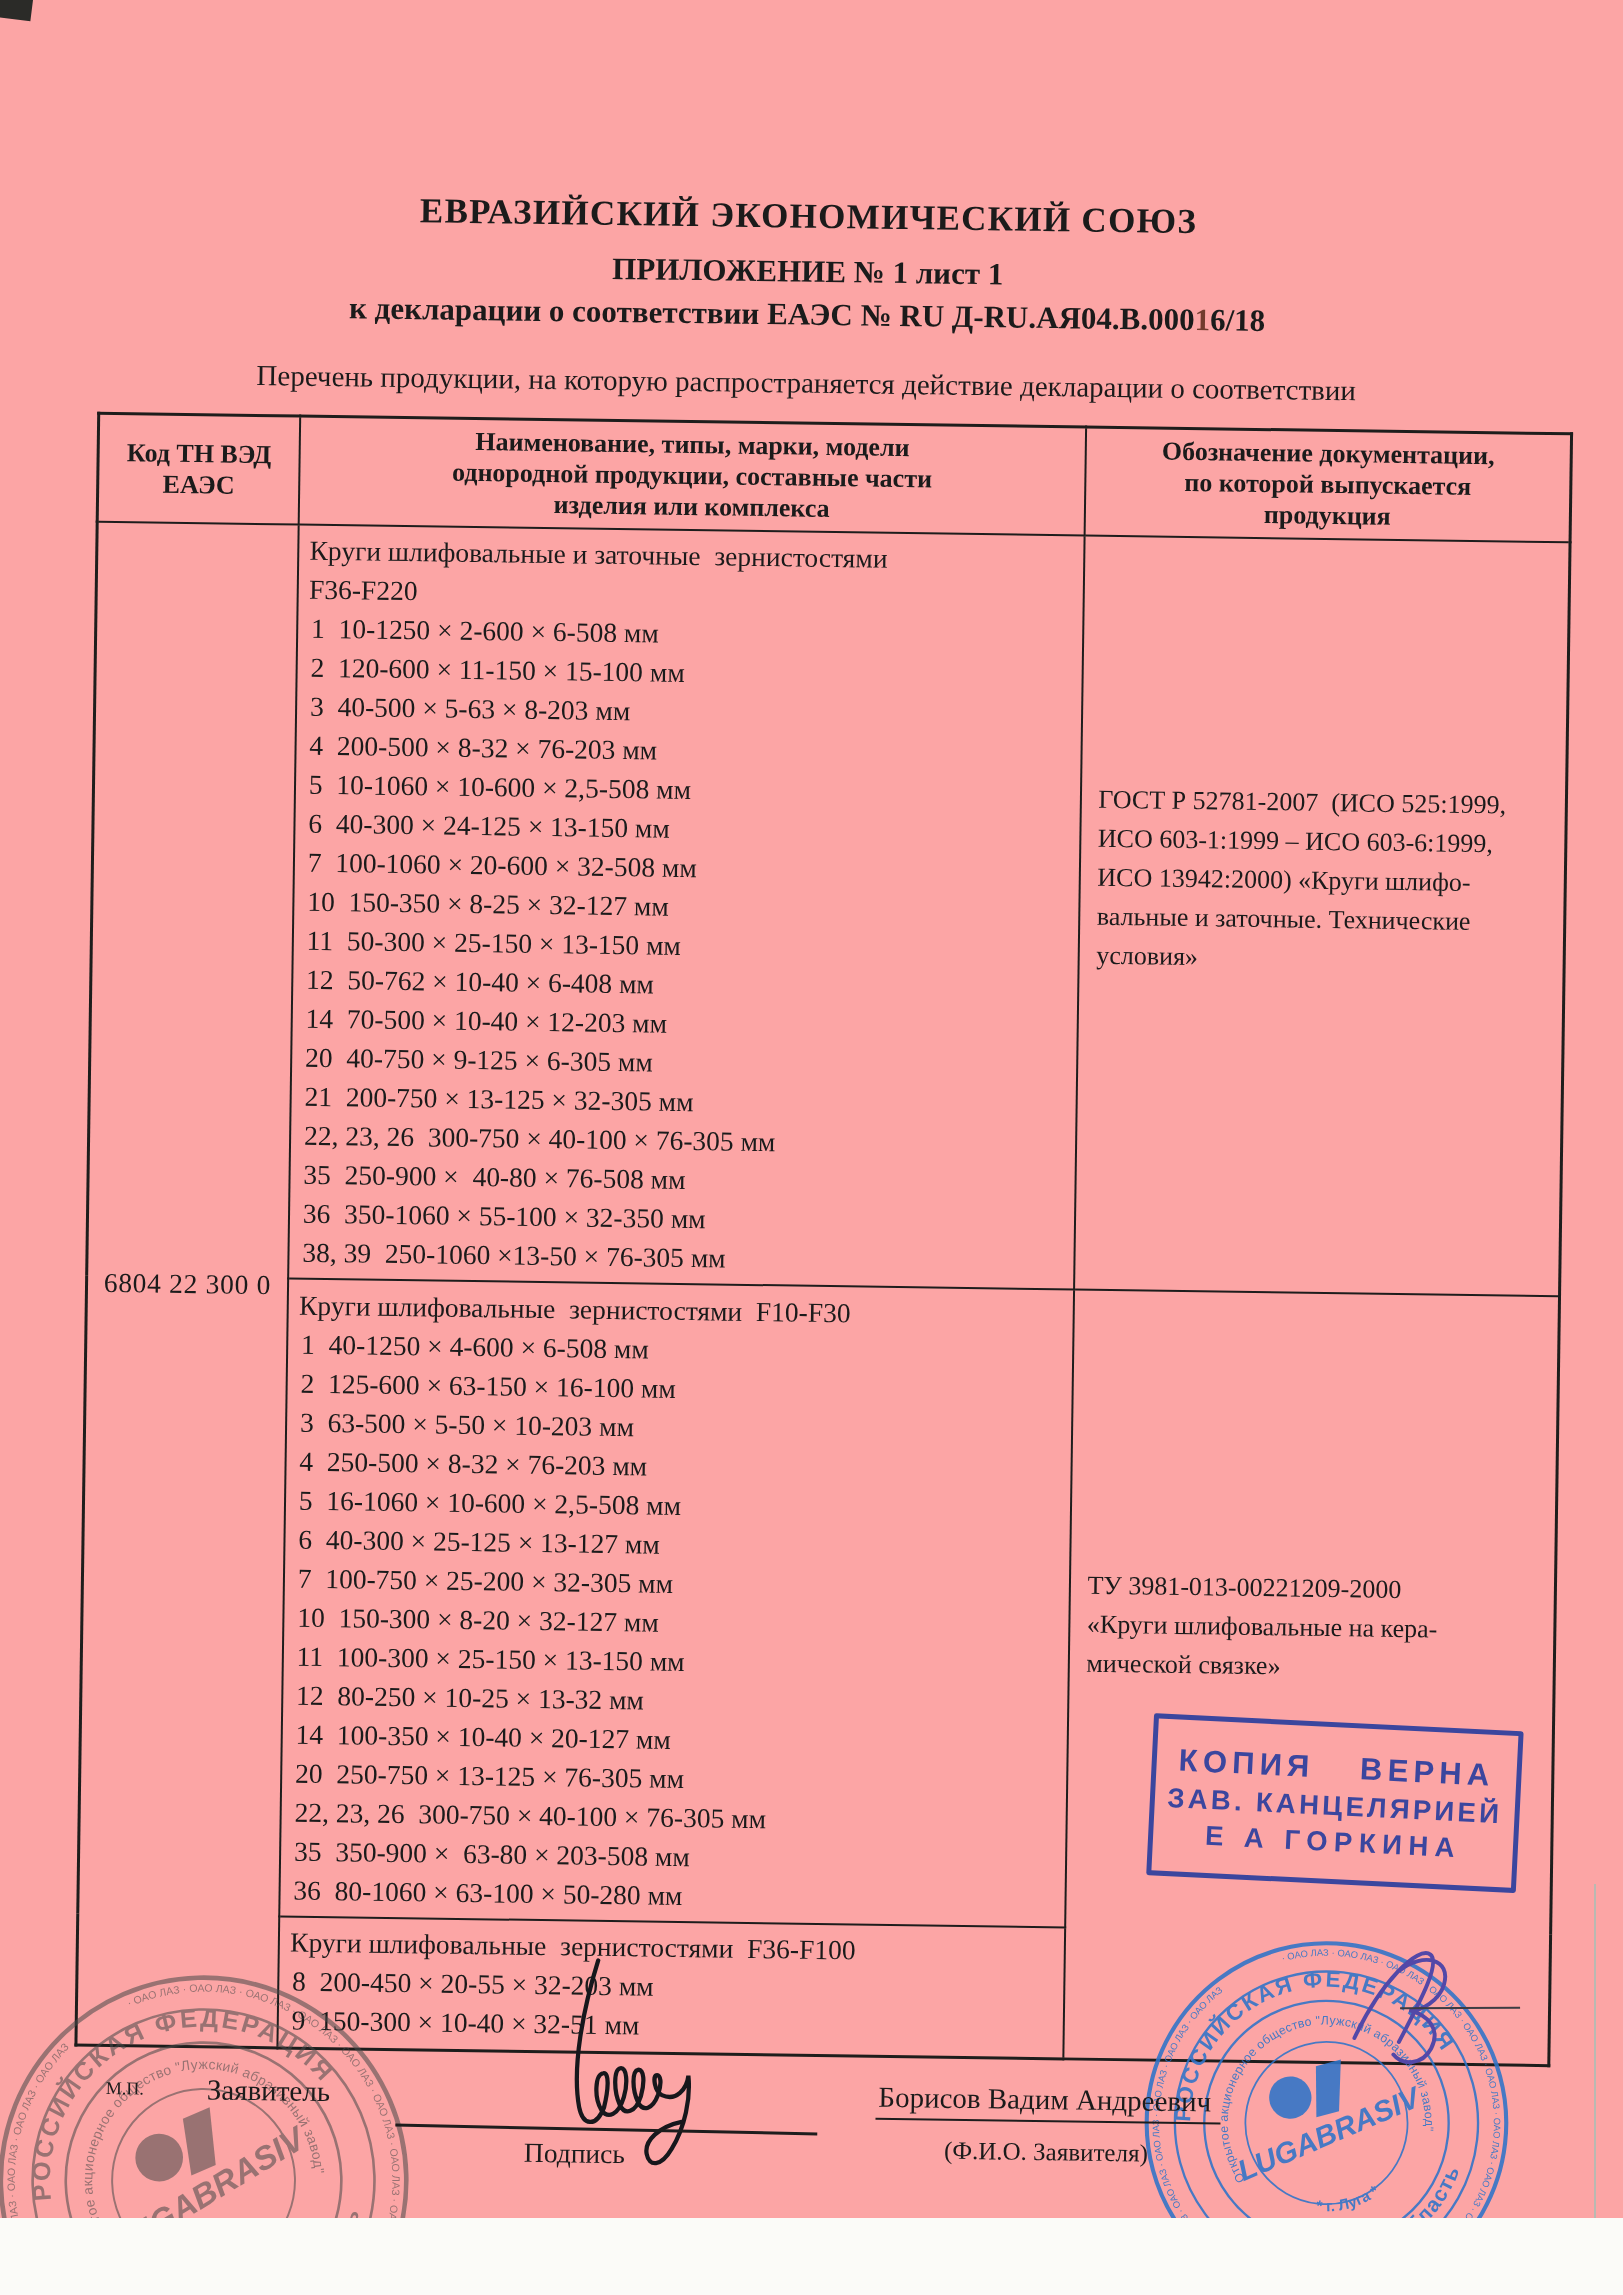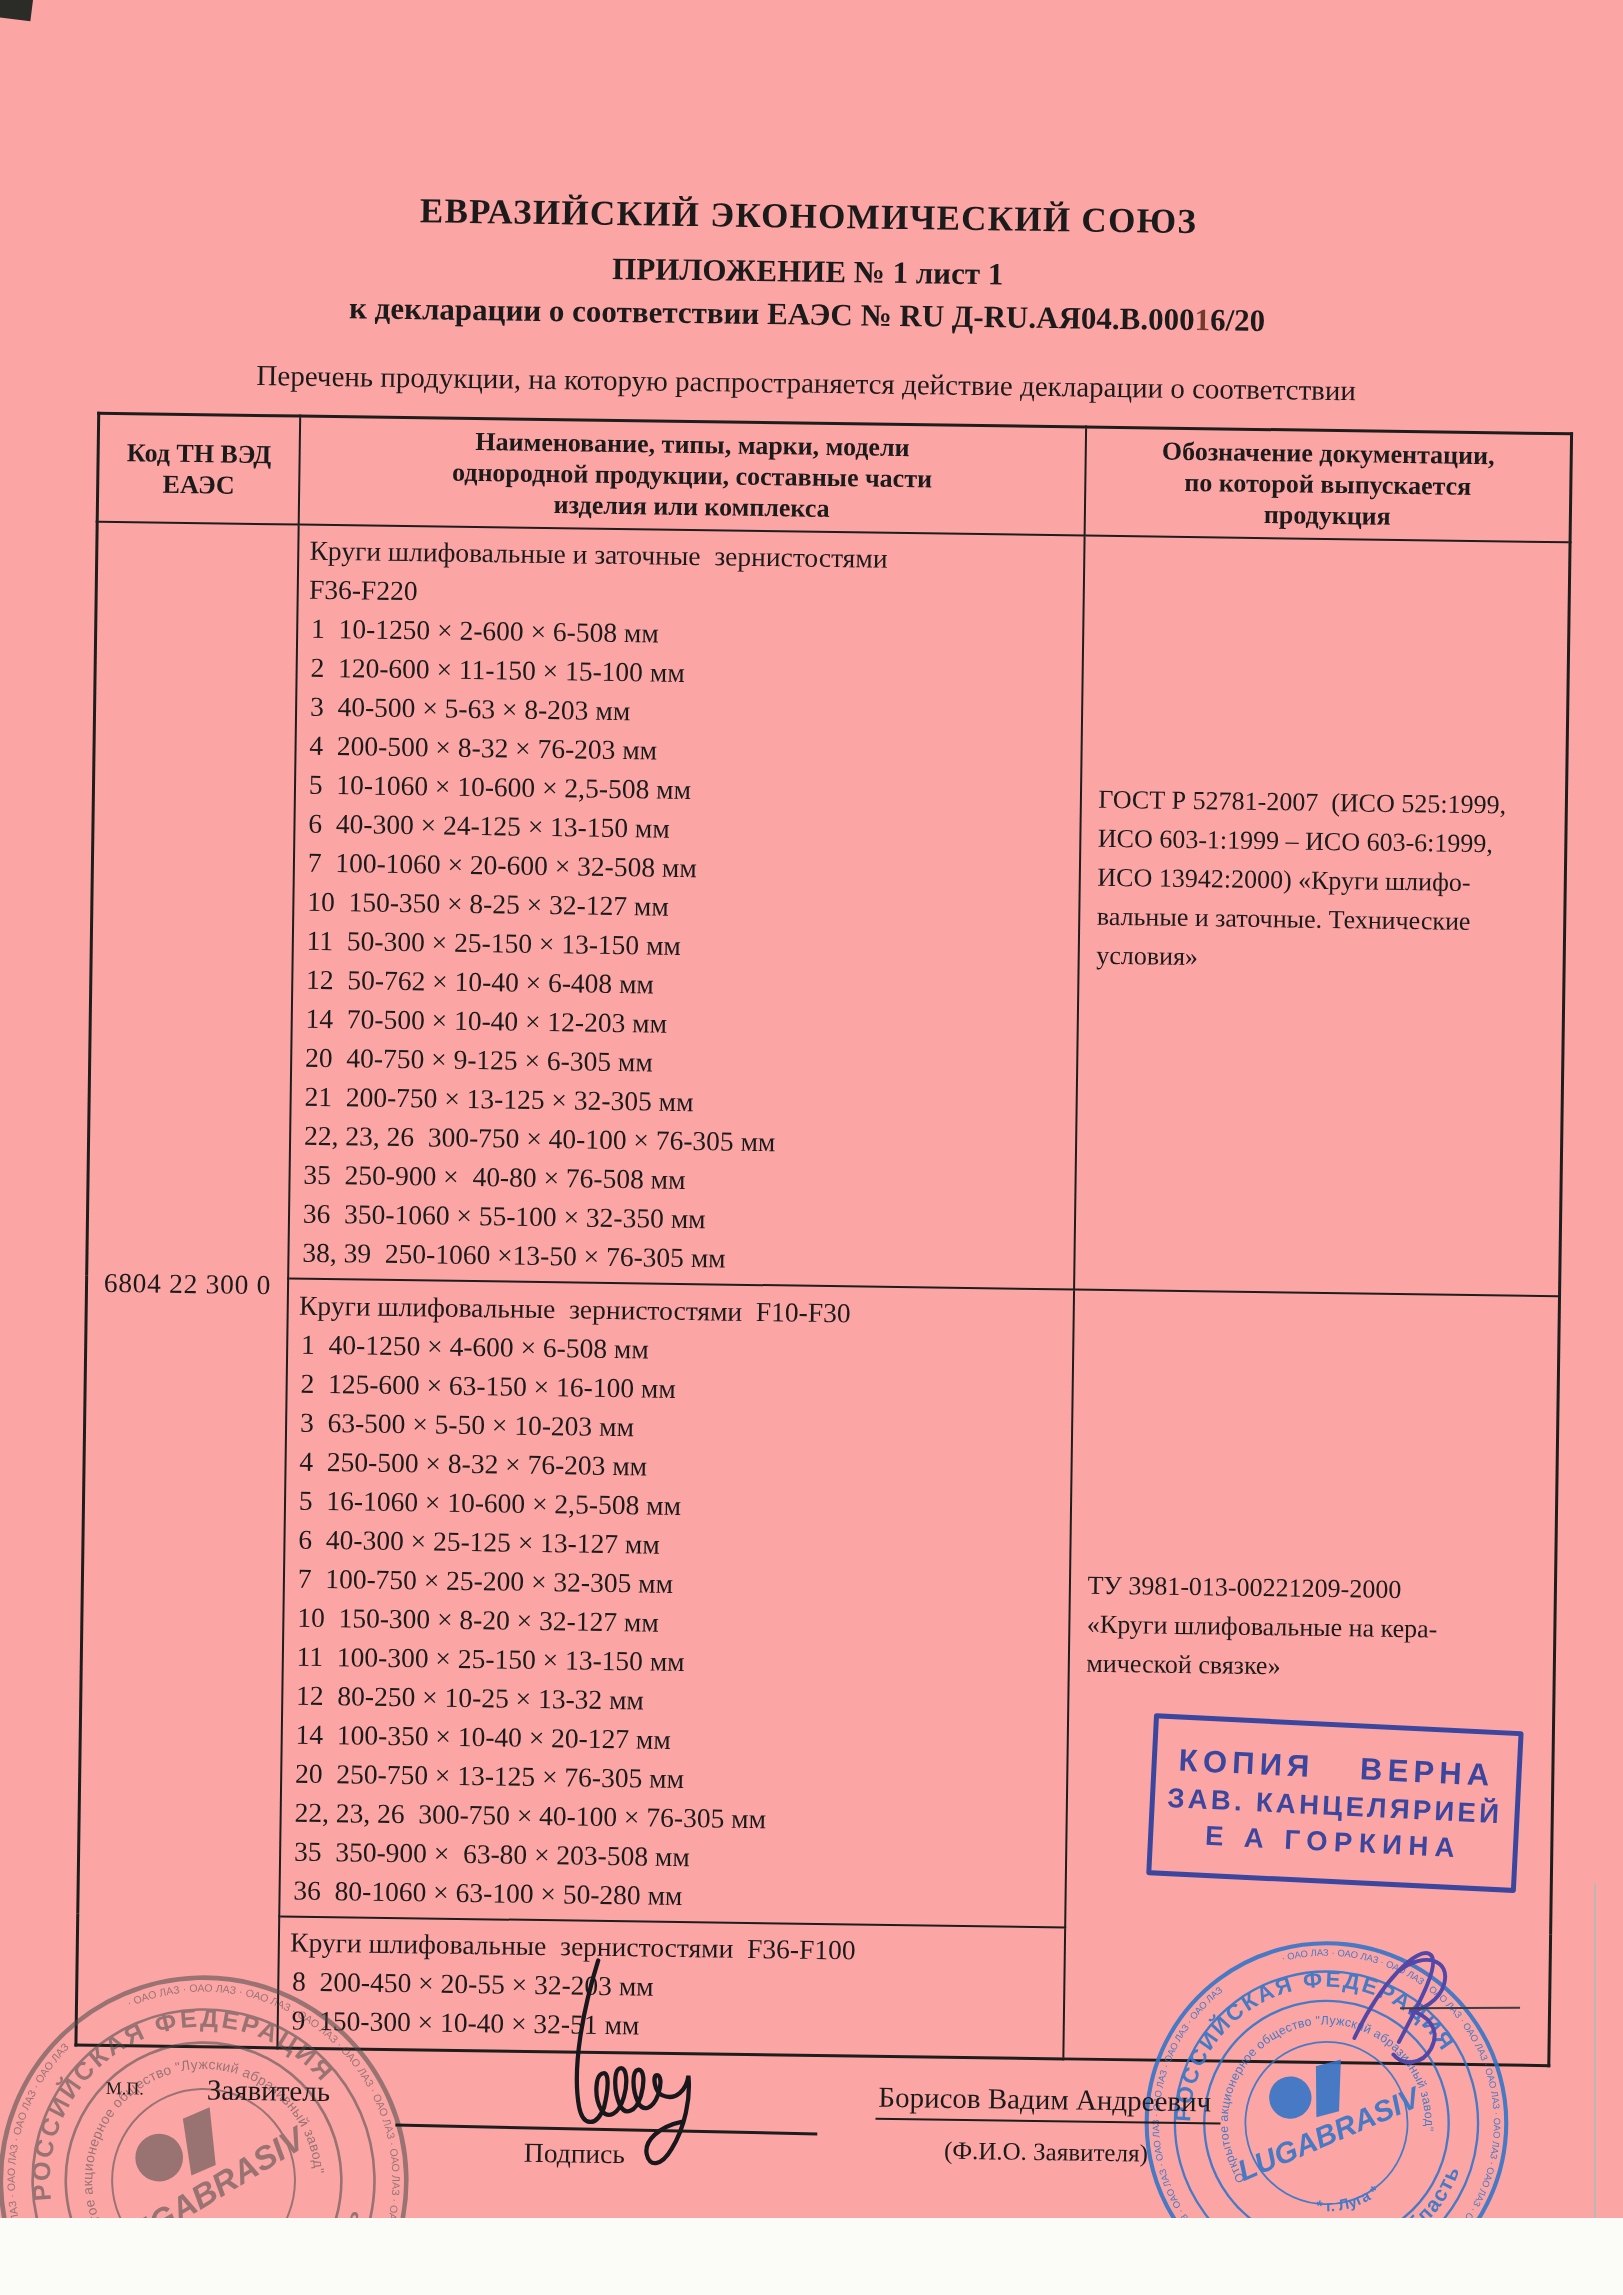--- a/index.html
+++ b/index.html
@@ -70,7 +70,7 @@
     <div class="head">
       <div class="t1">ЕВРАЗИЙСКИЙ ЭКОНОМИЧЕСКИЙ СОЮЗ</div>
       <div class="t2">ПРИЛОЖЕНИЕ № 1  лист 1</div>
-      <div class="t3"><span>к декларации о соответствии ЕАЭС № RU Д-RU.АЯ04.В.000</span><span class="filled">1</span><span>6/20</span></div>
+      <div class="t3"><span>к декларации о соответствии ЕАЭС № RU Д-RU.АЯ04.В.000</span><span class="filled">1</span><span>6/18</span></div>
       <div class="caption">Перечень продукции, на которую распространяется действие декларации о соответствии</div>
     </div>
 

